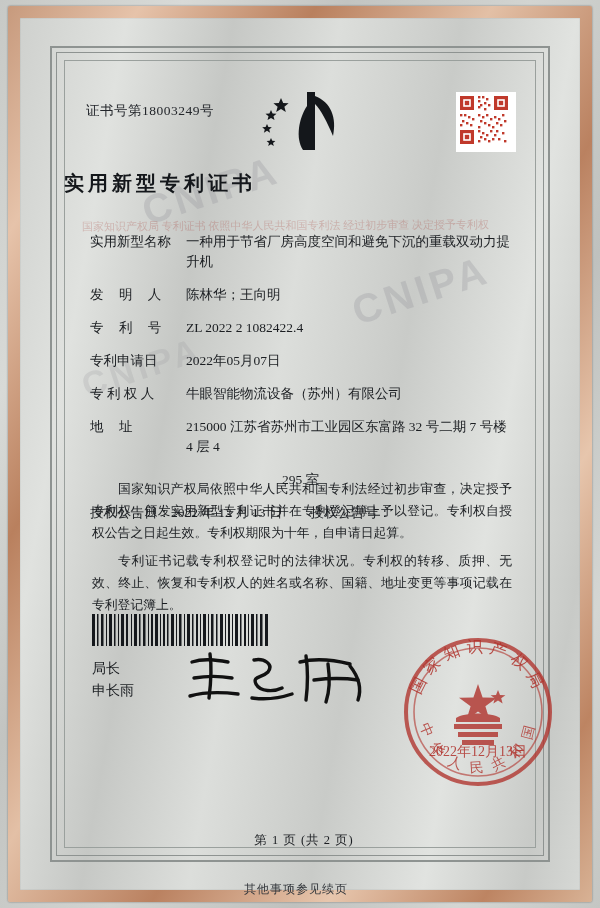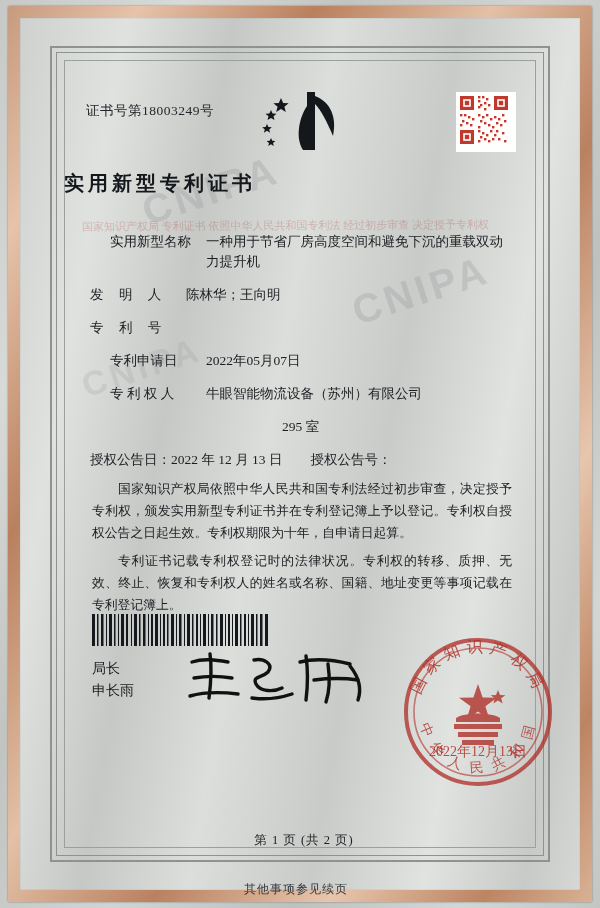--- a/index.html
+++ b/index.html
@@ -79,7 +79,7 @@
   .fields{position:absolute;left:26px;right:22px;top:172px;font-size:13.5px;color:#1b1e22;}
   .row{display:flex;align-items:flex-start;margin-bottom:13px;line-height:20px;}
   .lbl{width:96px;flex:none;letter-spacing:6px;}
-  .lbl.tight{letter-spacing:0px;margin-left:20px;}
+  .lbl.tight{letter-spacing:0px;}
   .val{flex:1;}
   .row-inline{display:flex;align-items:center;margin-bottom:13px;line-height:20px;}
   .seg-lbl{letter-spacing:0;}

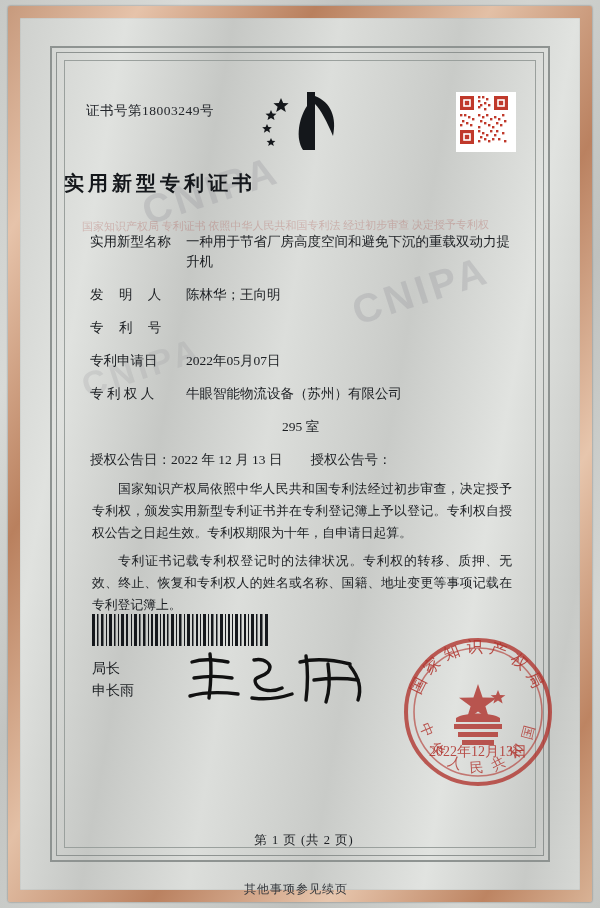--- a/index.html
+++ b/index.html
@@ -222,6 +222,7 @@
         </div>
         <div class="row">
           <div class="lbl">专 利 号</div>
+          <div class="val">ZL 2022 2 1082422.4</div>
         </div>
         <div class="row">
           <div class="lbl tight">专利申请日</div>

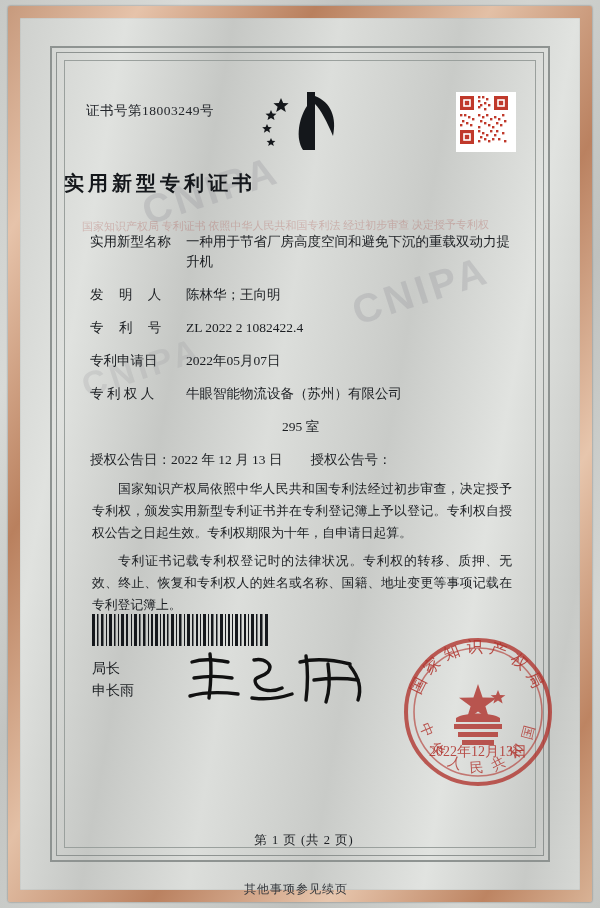--- a/index.html
+++ b/index.html
@@ -233,6 +233,10 @@
           <div class="val">牛眼智能物流设备（苏州）有限公司</div>
         </div>
         <div class="row">
+          <div class="lbl">地 址</div>
+          <div class="val">215000 江苏省苏州市工业园区东富路 32 号二期 7 号楼 4 层 4</div>
+        </div>
+        <div class="row">
           <div class="lbl"></div>
           <div class="val" style="padding-left:96px">295 室</div>
         </div>

